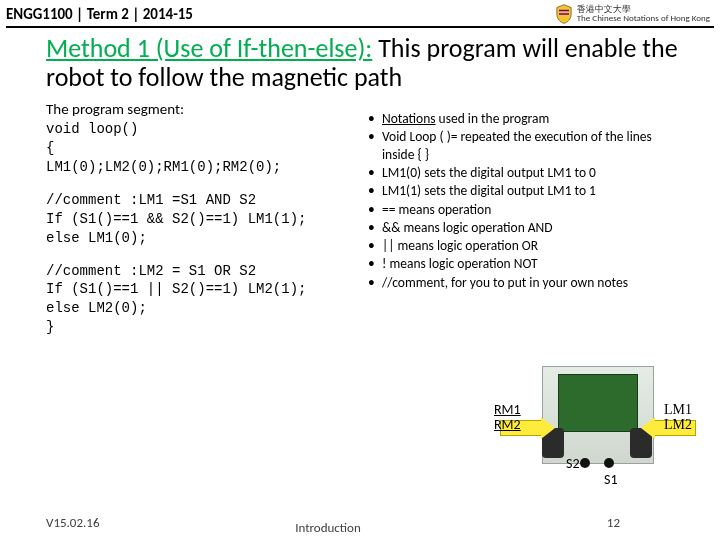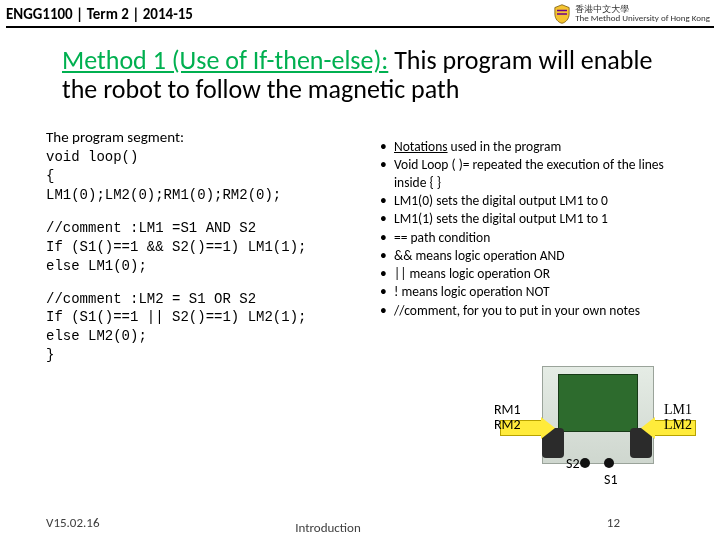--- a/index.html
+++ b/index.html
@@ -209,7 +209,7 @@
       </svg>
       <span class="logo-text">
         <span>香港中文大學</span><br>
-        <span>The Method University of Hong Kong</span>
+        <span>The Chinese Notations of Hong Kong</span>
       </span>
     </span>
   </div>

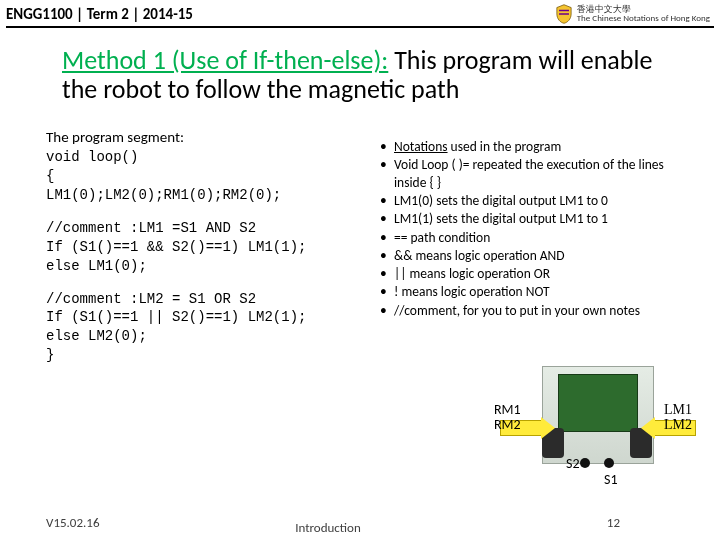--- a/index.html
+++ b/index.html
@@ -49,7 +49,7 @@
     font-size: 26px;
     line-height: 1.12;
     padding: 2px 36px 6px 46px;
-    margin: 16px;
+    margin: 0;
     font-weight: normal;
   }
   .title .method {

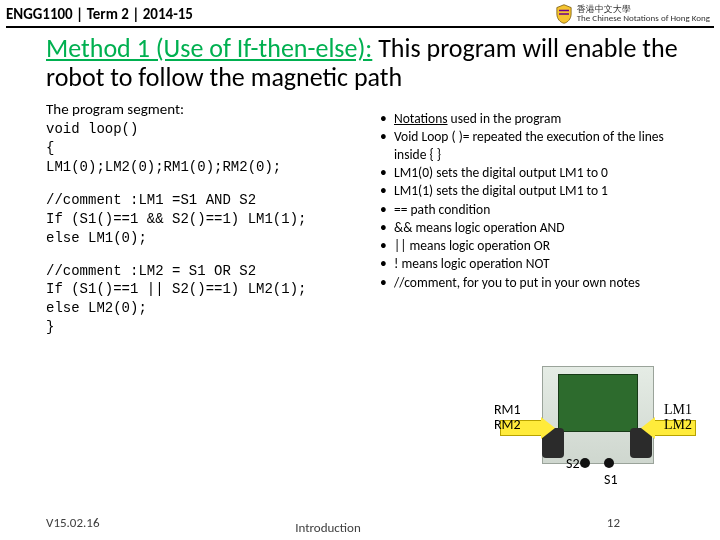--- a/index.html
+++ b/index.html
@@ -59,7 +59,6 @@
   .body {
     display: flex;
     padding: 0 8px 0 46px;
-    gap: 12px;
   }
   .left {
     width: 310px;

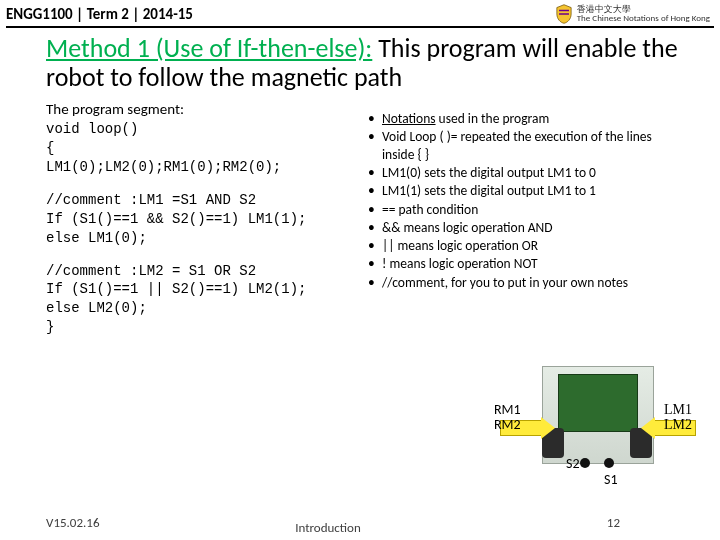--- a/index.html
+++ b/index.html
@@ -241,7 +241,7 @@
         <li>Void Loop ( )= repeated the execution of the lines inside { }</li>
         <li>LM1(0) sets the digital output LM1 to 0</li>
         <li>LM1(1) sets the digital output LM1 to 1</li>
-        <li>== path condition</li>
+        <li>== means operation</li>
         <li>&amp;&amp; means logic operation AND</li>
         <li>|| means logic operation OR</li>
         <li>! means logic operation NOT</li>

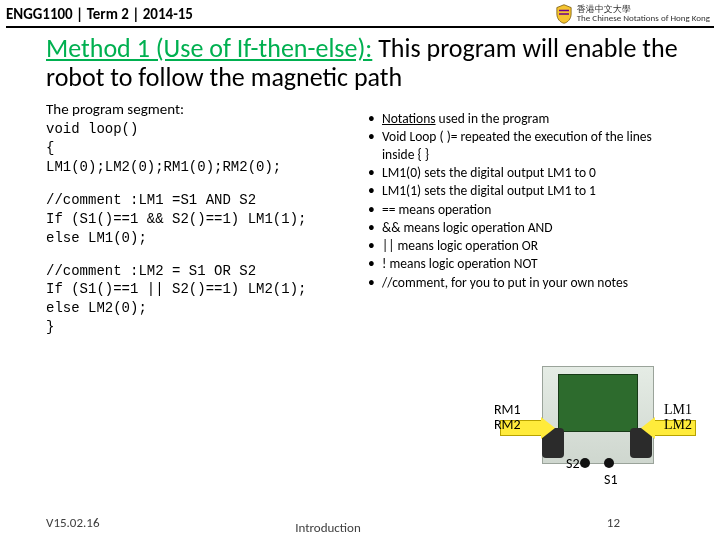--- a/index.html
+++ b/index.html
@@ -189,7 +189,7 @@
   .arrow-right { left: 158px; top: 54px; }
   .arrow-right::after { left: -14px; border-right: 14px solid #ffeb3b; }
   .lbl { position: absolute; font-size: 14px; line-height: 1.1; }
-  .lbl-rm { left: -2px; top: 36px; text-align: center; }
+  .lbl-rm { left: -2px; top: 36px; text-align: center; text-decoration: underline; }
   .lbl-lm { left: 168px; top: 36px; font-family: Liberation Serif, serif; }
   .lbl-s2 { left: 70px; top: 90px; }
   .lbl-s1 { left: 108px; top: 106px; }

